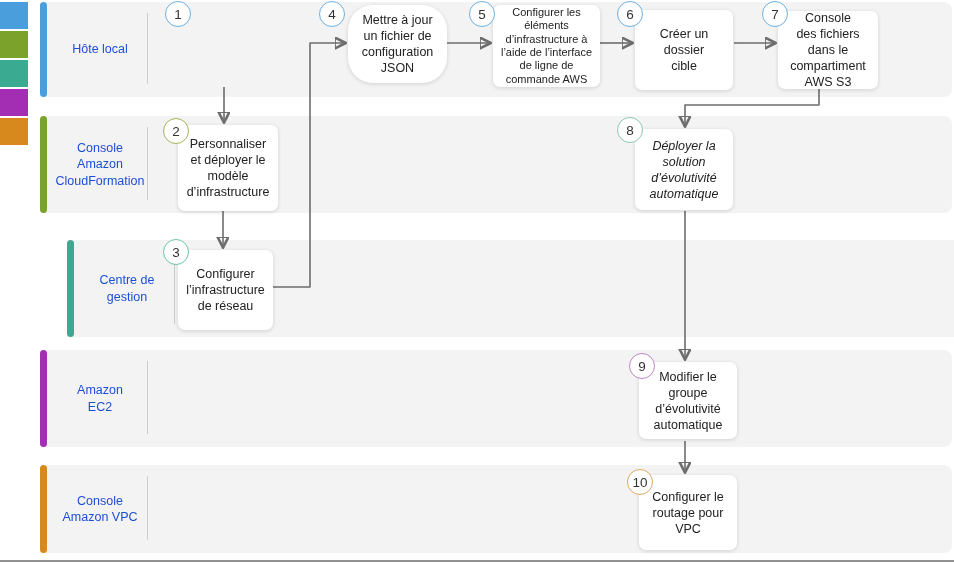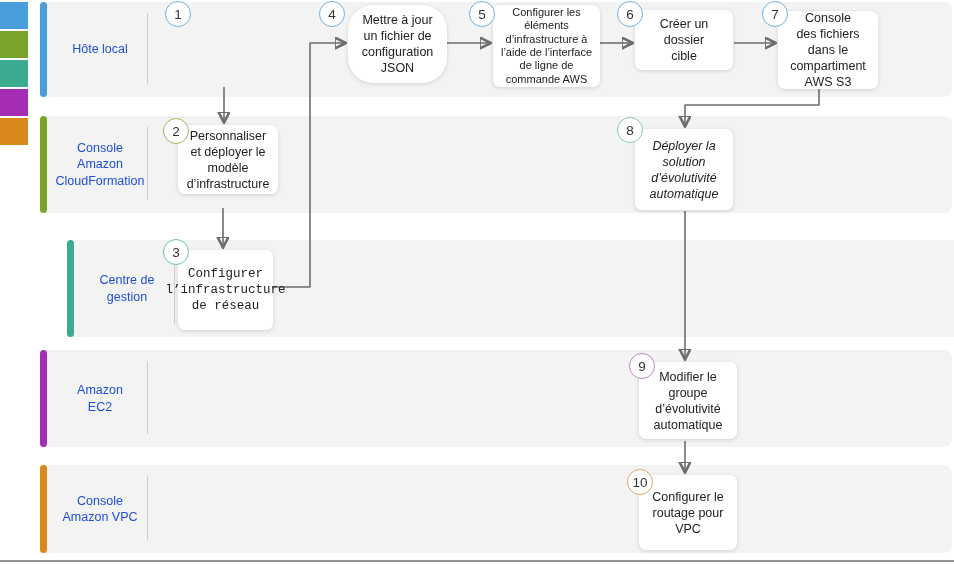--- a/index.html
+++ b/index.html
@@ -42,7 +42,7 @@
   .c3  { left:178px; top:250px; width:95px;  height:80px;font-family:Liberation Mono, monospace; }
   .c4  { left:348px; top:5px;   width:99px;  height:78px;border-radius:25px; }
   .c5  { left:493px; top:5px;   width:107px; height:82px; font-size:11px; line-height:1.22; }
-  .c6  { left:635px; top:10px;  width:98px;  height:60px; }
+  .c6  { left:635px; top:10px;  width:98px;  height:80px; }
   .c7  { left:778px; top:11px;  width:100px; height:78px; }
   .c8  { left:635px; top:129px; width:98px;  height:81px;font-style:italic; }
   .c9  { left:639px; top:362px; width:98px;  height:77px; }

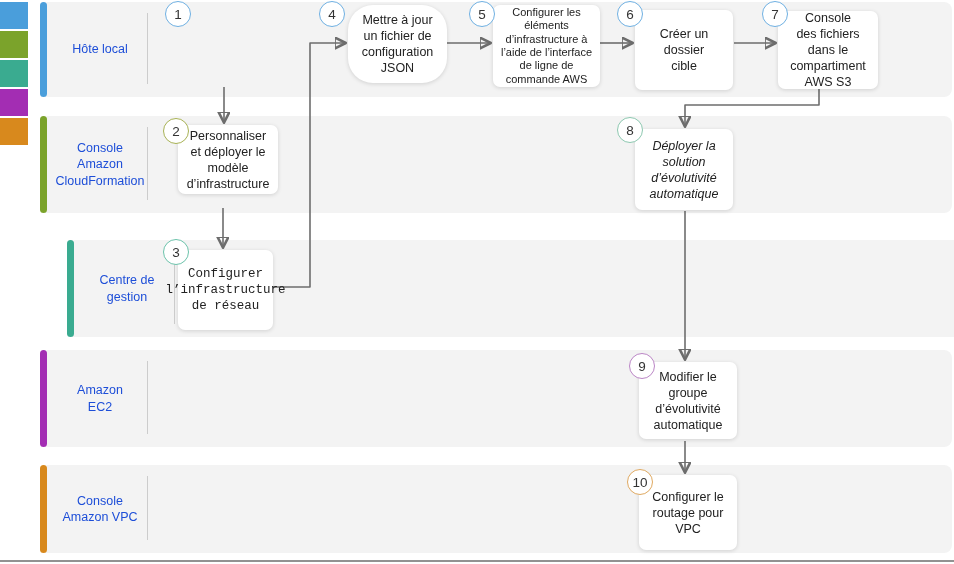--- a/index.html
+++ b/index.html
@@ -38,7 +38,7 @@
     font-size:12.5px; line-height:1.28; color:#222222; white-space:pre-line;
   }
   .c1  { left:182px; top:4px;   width:99px;  height:82px; }
-  .c2  { left:178px; top:125px; width:100px; height:69px; }
+  .c2  { left:178px; top:125px; width:100px; height:86px; }
   .c3  { left:178px; top:250px; width:95px;  height:80px;font-family:Liberation Mono, monospace; }
   .c4  { left:348px; top:5px;   width:99px;  height:78px;border-radius:25px; }
   .c5  { left:493px; top:5px;   width:107px; height:82px; font-size:11px; line-height:1.22; }

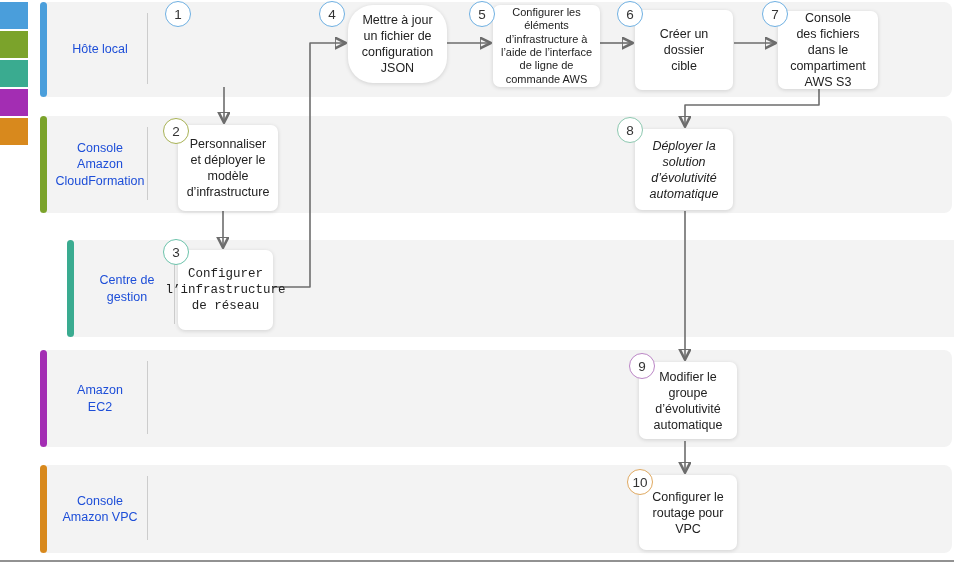--- a/index.html
+++ b/index.html
@@ -39,7 +39,7 @@
   }
   .c1  { left:182px; top:4px;   width:99px;  height:82px; }
   .c2  { left:178px; top:125px; width:100px; height:86px; }
-  .c3  { left:178px; top:250px; width:95px;  height:80px;font-family:Liberation Mono, monospace; }
+  .c3  { left:178px; top:250px; width:95px;  height:80px; }
   .c4  { left:348px; top:5px;   width:99px;  height:78px;border-radius:25px; }
   .c5  { left:493px; top:5px;   width:107px; height:82px; font-size:11px; line-height:1.22; }
   .c6  { left:635px; top:10px;  width:98px;  height:80px; }

